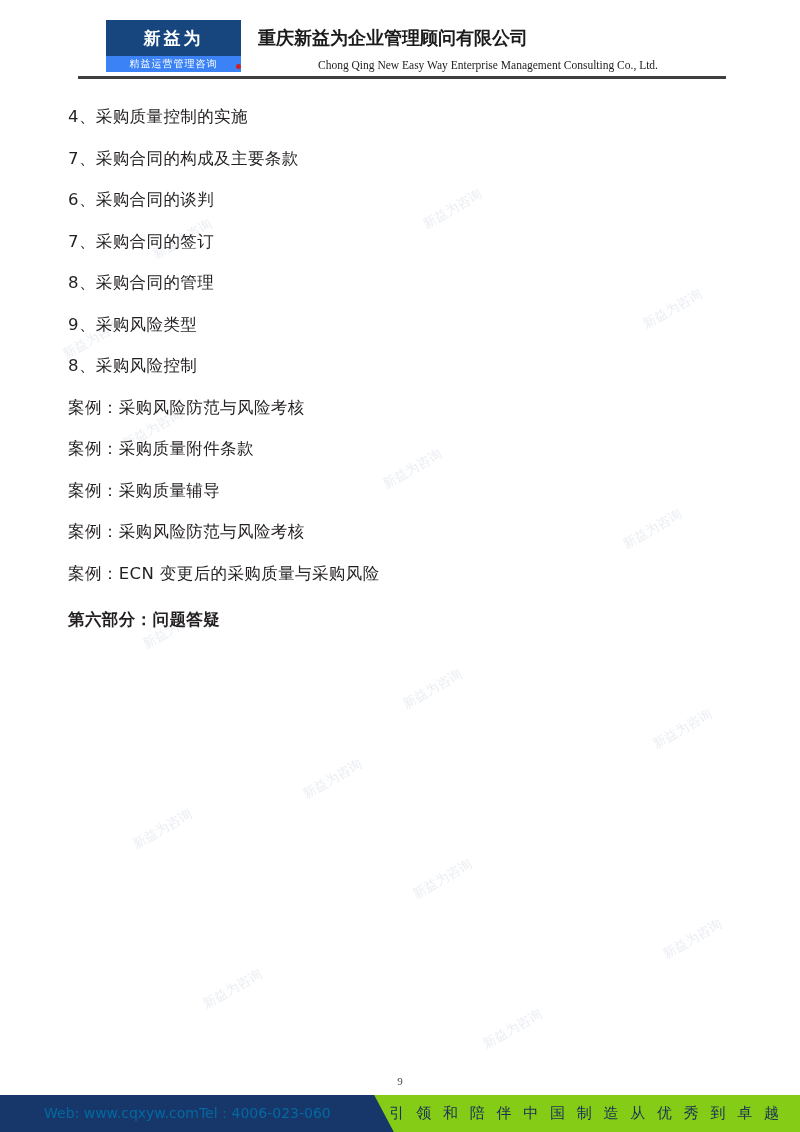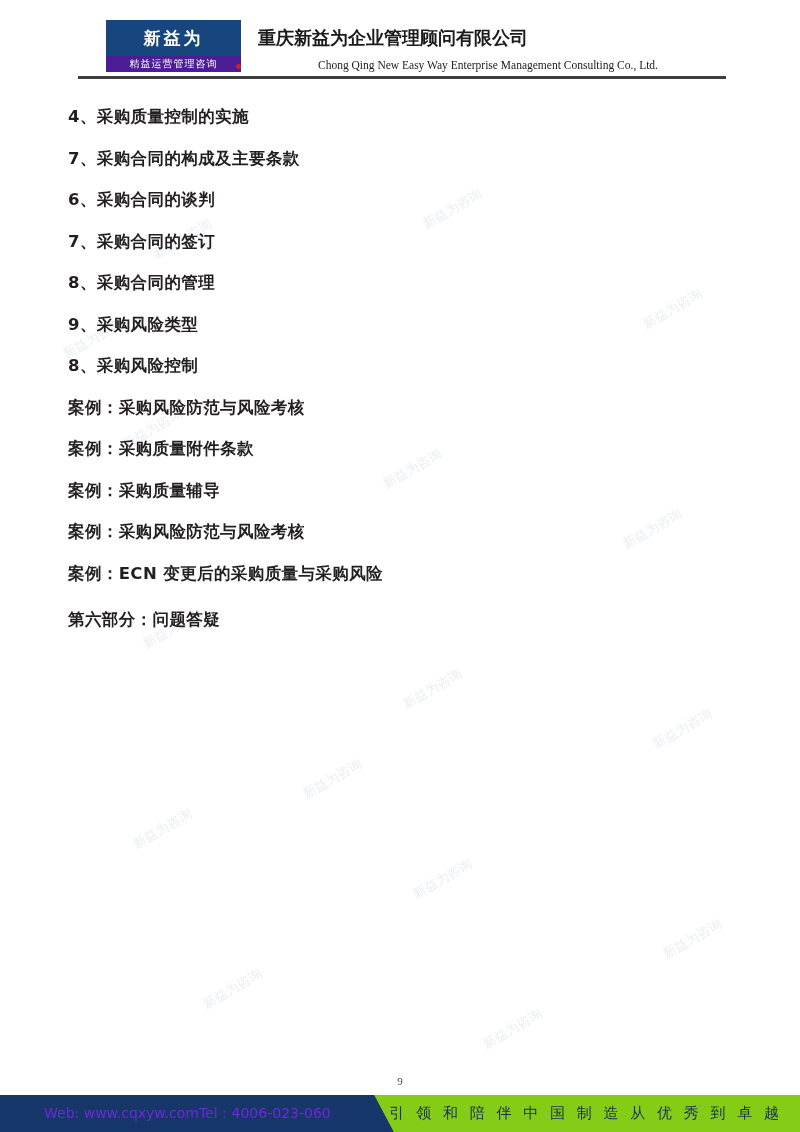--- a/index.html
+++ b/index.html
@@ -62,7 +62,7 @@
     top: 36px;
     width: 135px;
     height: 16px;
-    background: #4c1d95;
+    background: #3b82f6;
     display: flex;
     align-items: center;
     justify-content: center;

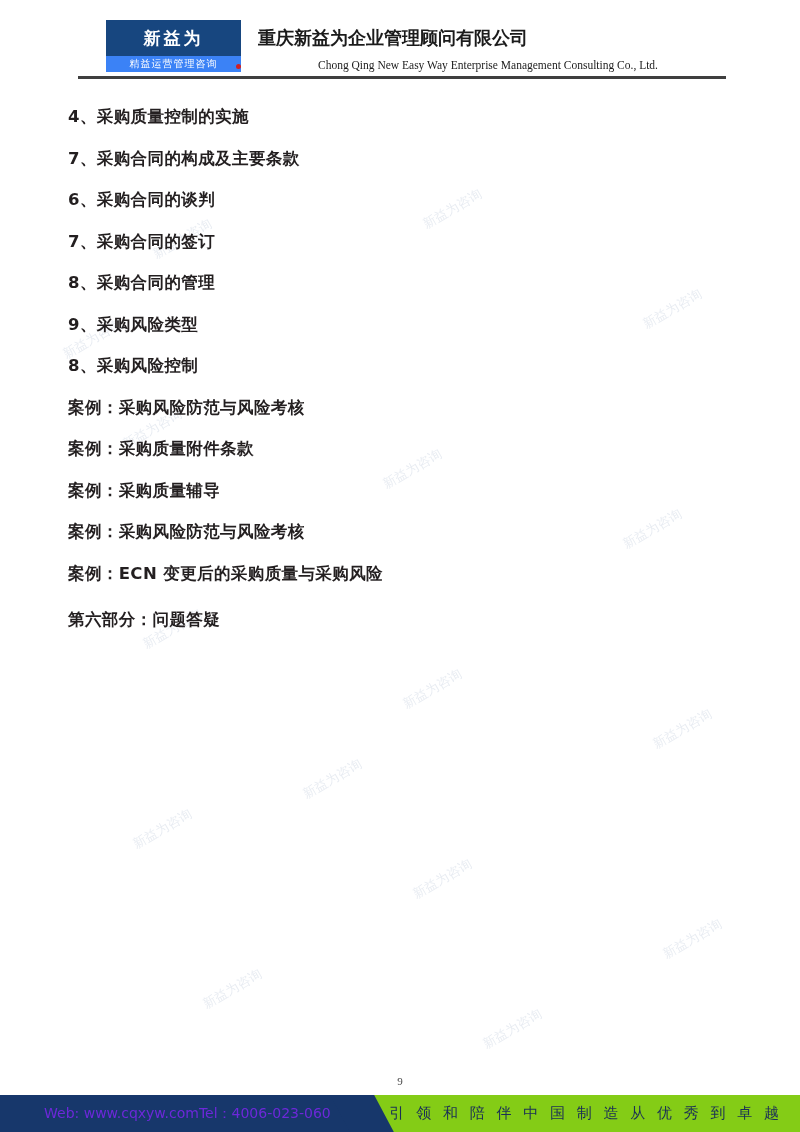--- a/index.html
+++ b/index.html
@@ -127,7 +127,6 @@
     padding: 13px 0 12px 0;
     font-family: "DejaVu Sans", sans-serif;
     letter-spacing: 0.4px;
-    font-weight: bold;
   }
   .line.bold {
     font-weight: bold;

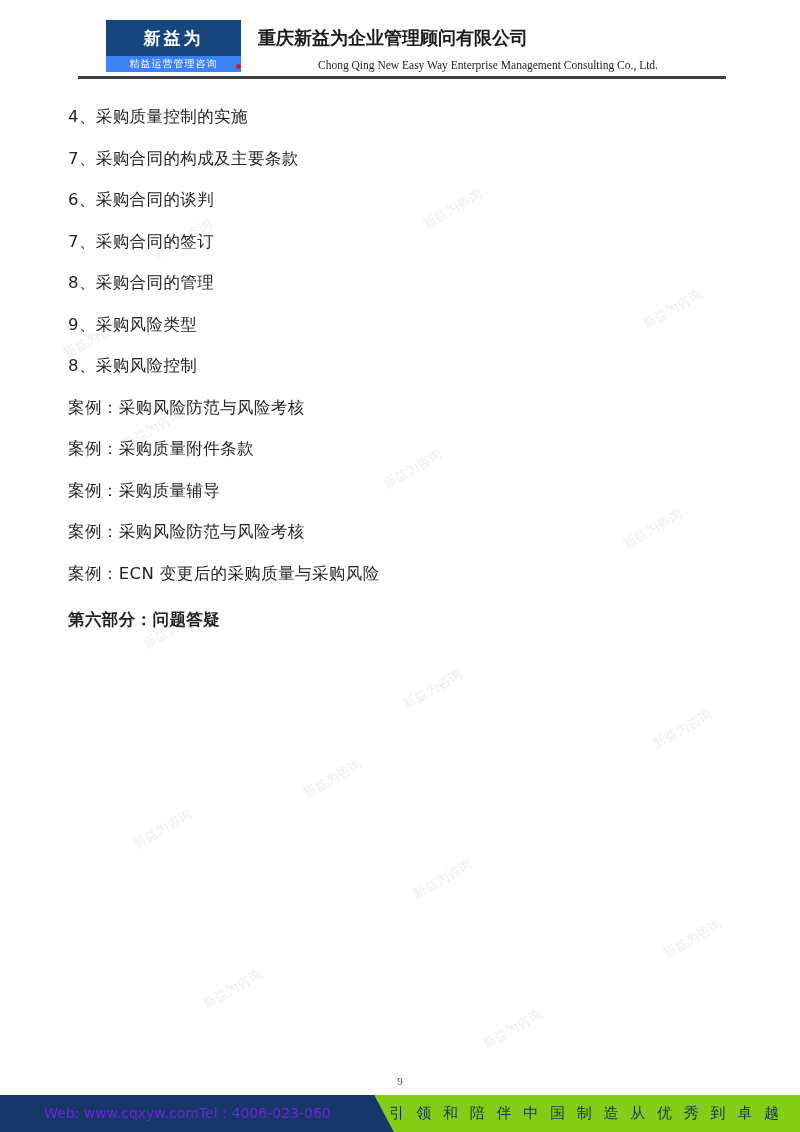--- a/index.html
+++ b/index.html
@@ -186,7 +186,7 @@
     position: absolute;
     left: 44px;
     top: 10px;
-    color: #6d28d9;
+    color: #0369a1;
     font-size: 14px;
     font-family: "DejaVu Sans", sans-serif;
     white-space: nowrap;

